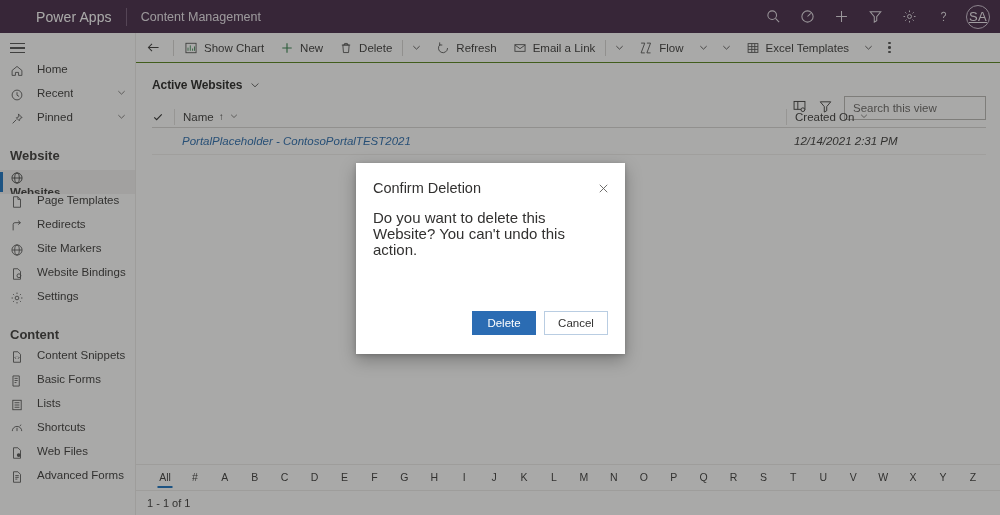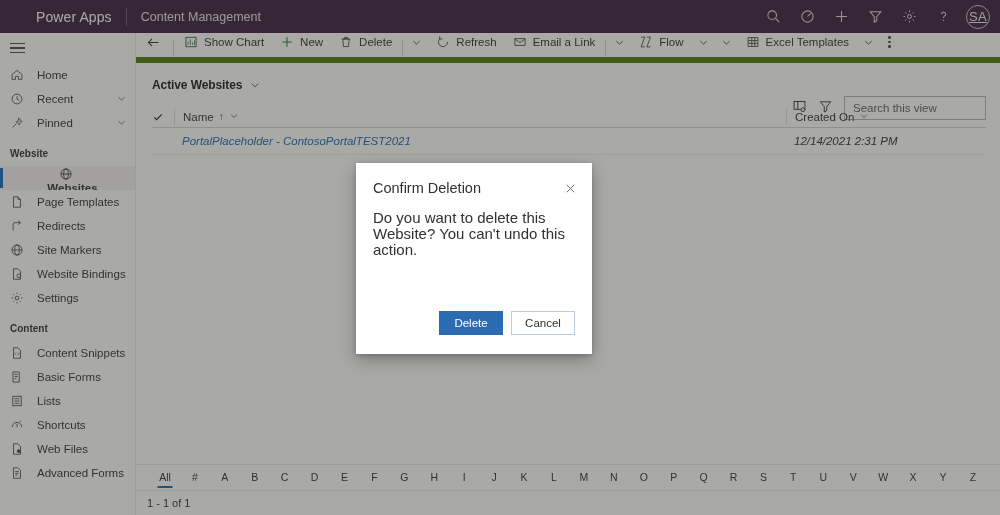--- a/index.html
+++ b/index.html
@@ -88,8 +88,8 @@
 
   
   #command-bar {
-    height: 30px; display: flex; align-items: flex-end;
-    border-bottom: 6px solid #4d7c0f; padding-left: 2px;
+    height: 30px; display: flex; align-items: center;
+    border-bottom: 1px solid #4d7c0f; padding-left: 2px;
   }
   .cmd {
     display: flex; align-items: center; height: 30px;

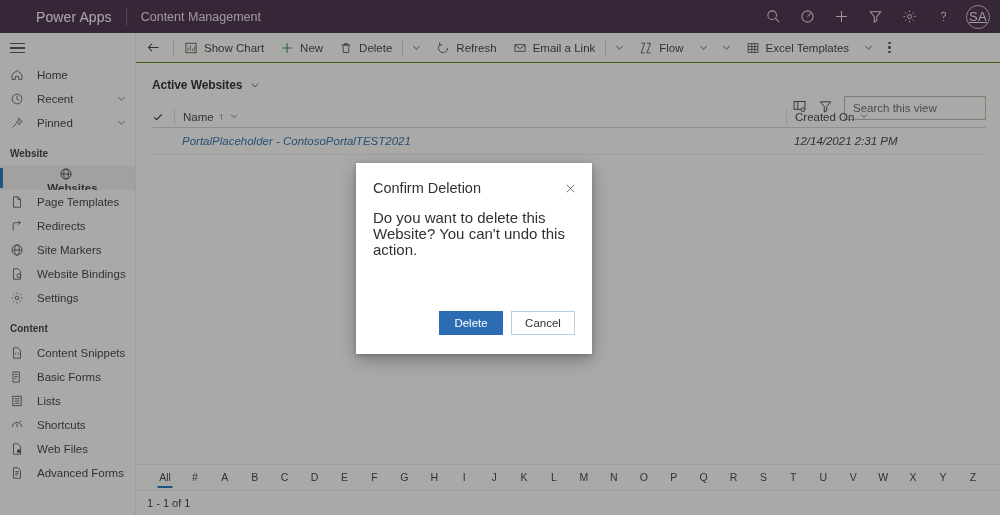--- a/index.html
+++ b/index.html
@@ -59,7 +59,7 @@
     display: block; height: 1.4px; background: #4b4b4b; margin: 3px 0;
   }
   .nav-item {
-    height: 24px; display: flex; align-items: center;
+    height: 24px; display: flex; 
     padding-left: 10px; position: relative; cursor: default;
     font-size: 11.5px; color: #323130;
   }

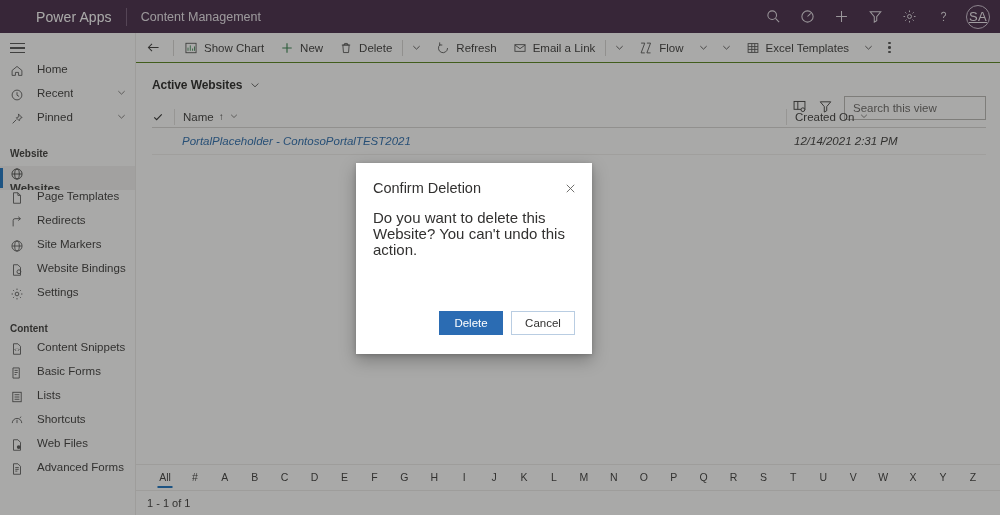--- a/index.html
+++ b/index.html
@@ -76,7 +76,7 @@
     width: 3px; background: #0f6cbd;
   }
   .nav-group-title {
-    font-size: 10px; font-weight: 700; color: #323130;
+    font-size: 13px; font-weight: 700; color: #323130;
     padding: 13px 0 7px 10px;
   }
 

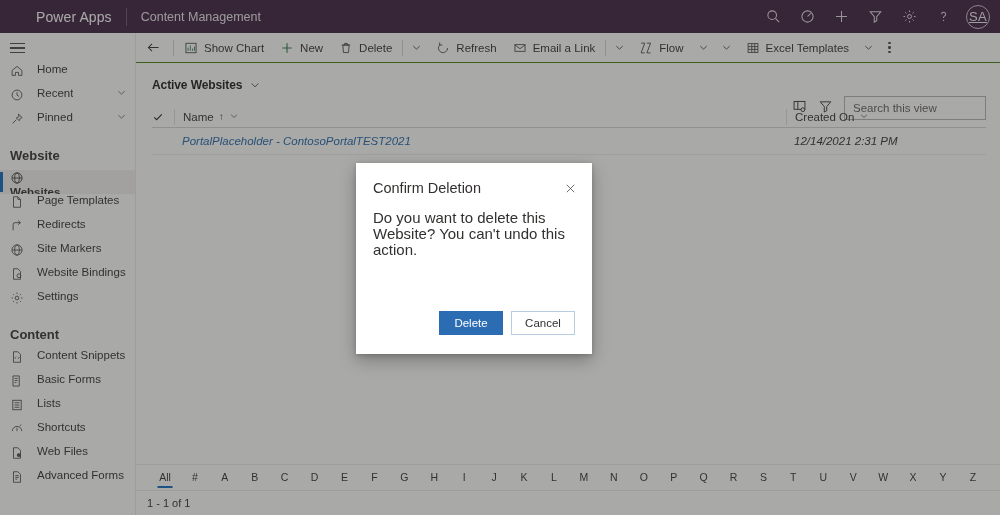--- a/index.html
+++ b/index.html
@@ -180,7 +180,7 @@
     background: rgba(50,49,48,.42); z-index: 100;
   }
   #dialog {
-    position: absolute; left: 356px; top: 163px; width: 236px; height: 191px;
+    position: absolute; left: 356px; top: 163px; width: 269px; height: 191px;
     background: #ffffff; z-index: 110;
     box-shadow: 0 6px 16px rgba(0,0,0,.28), 0 1px 4px rgba(0,0,0,.18);
     display: flex; flex-direction: column;

